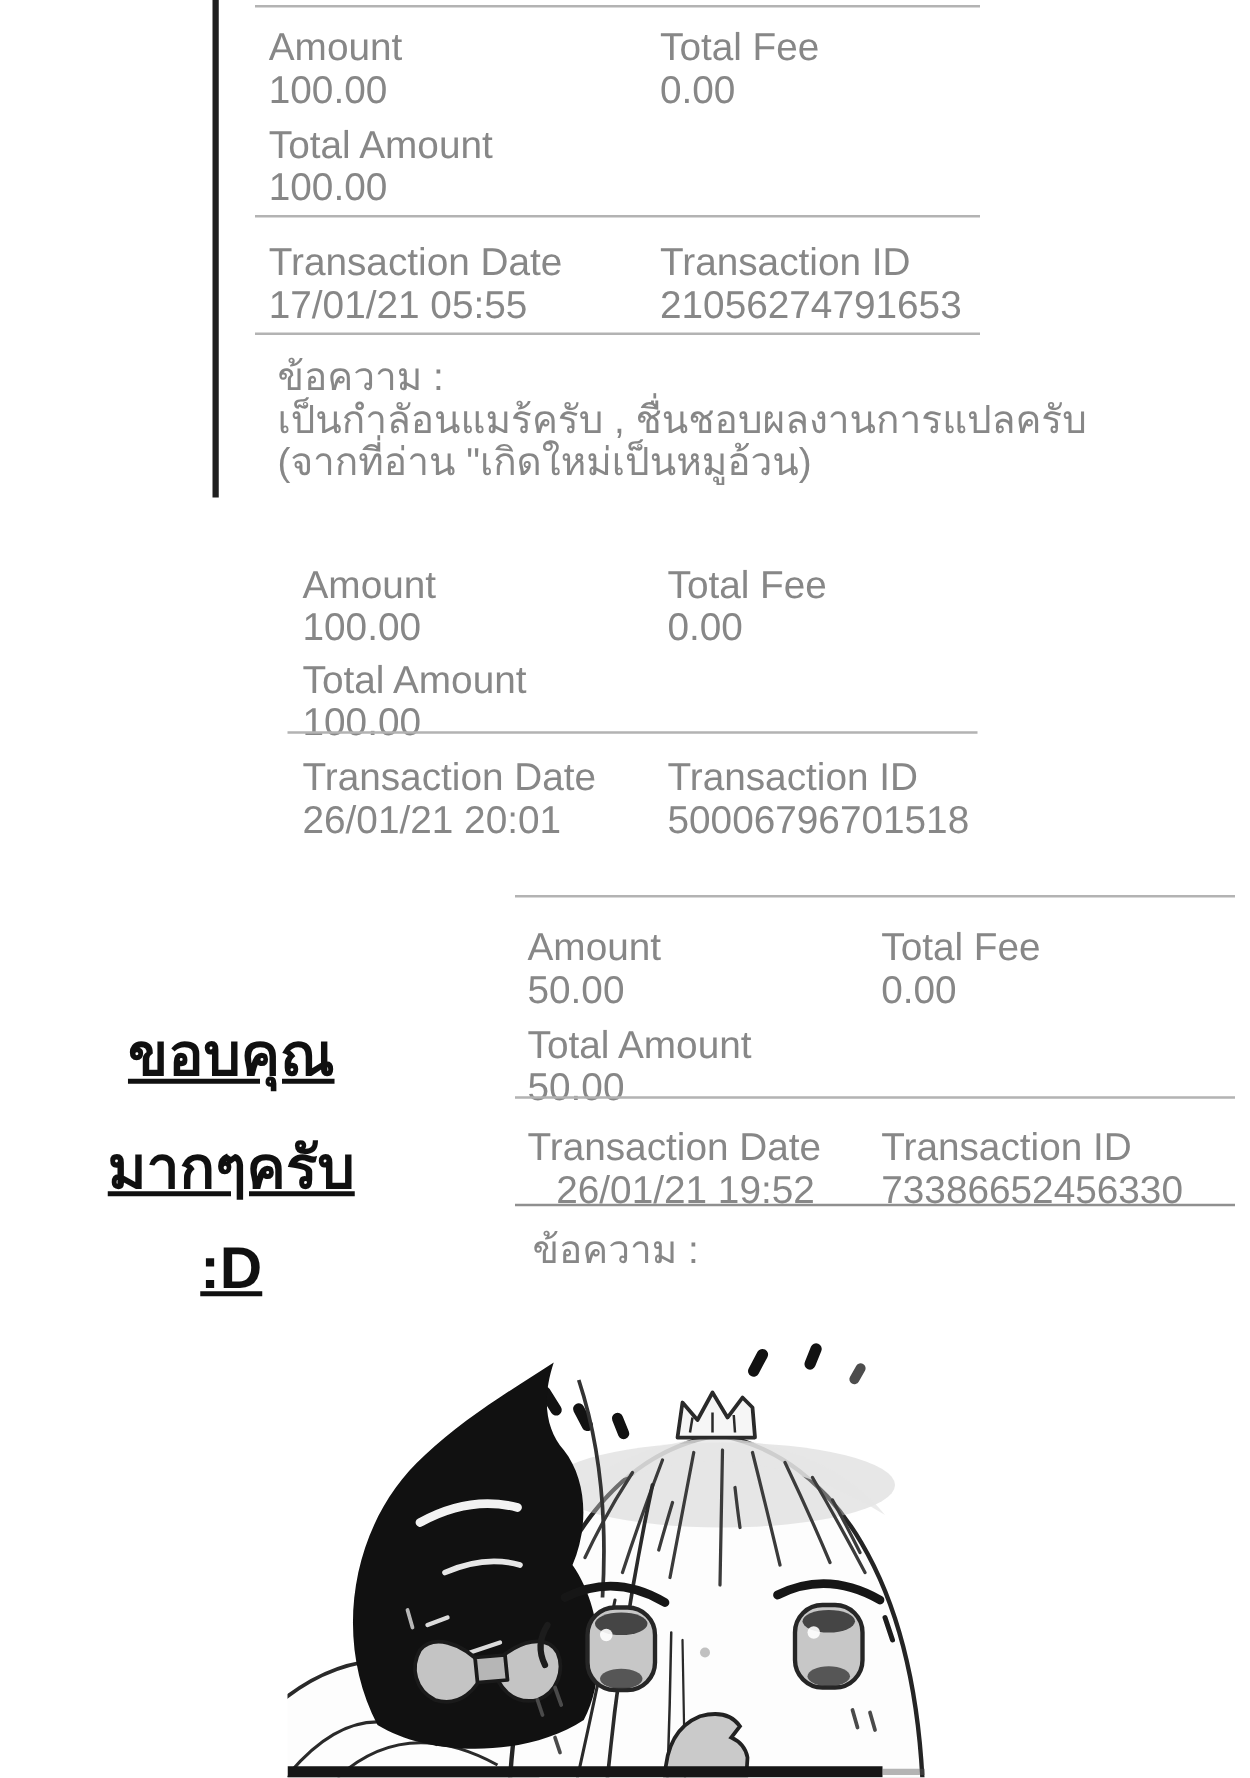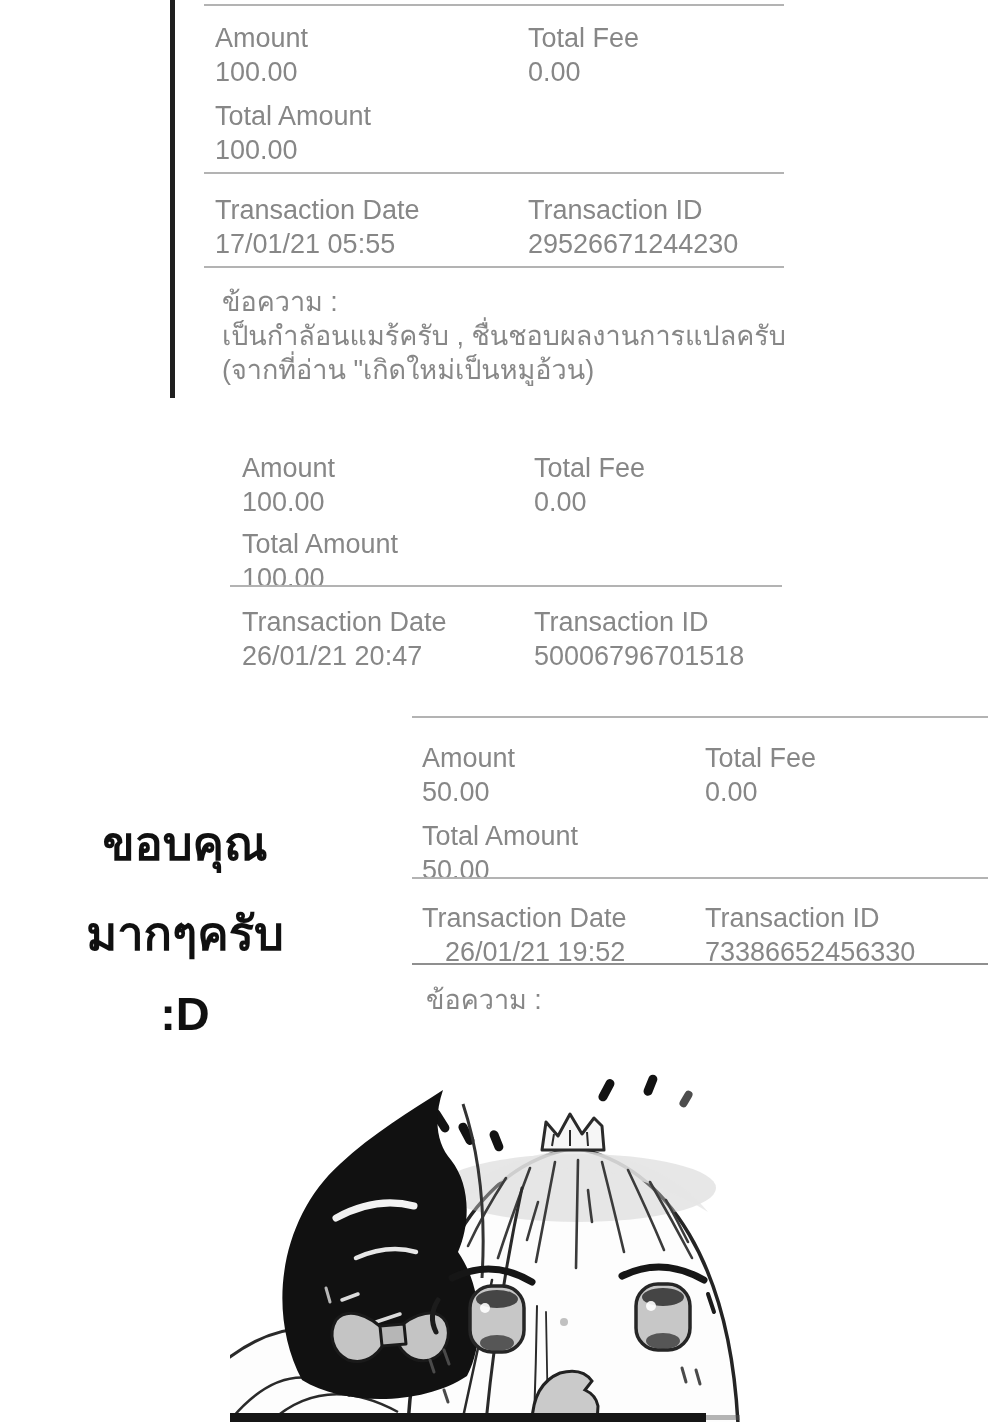--- a/index.html
+++ b/index.html
@@ -12,7 +12,7 @@
   
   .vline{left:170px;top:0;width:5px;height:398px;background:#1f1f1f;}
   
-  .rc{color:#878787;font-size:27px;line-height:32px;white-space:nowrap;}
+  .rc{color:#878787;font-size:31px;line-height:32px;white-space:nowrap;}
   .divider{height:2px;background:#b3b3b3;}
   .divider.dark{background:#8f8f8f;}
   

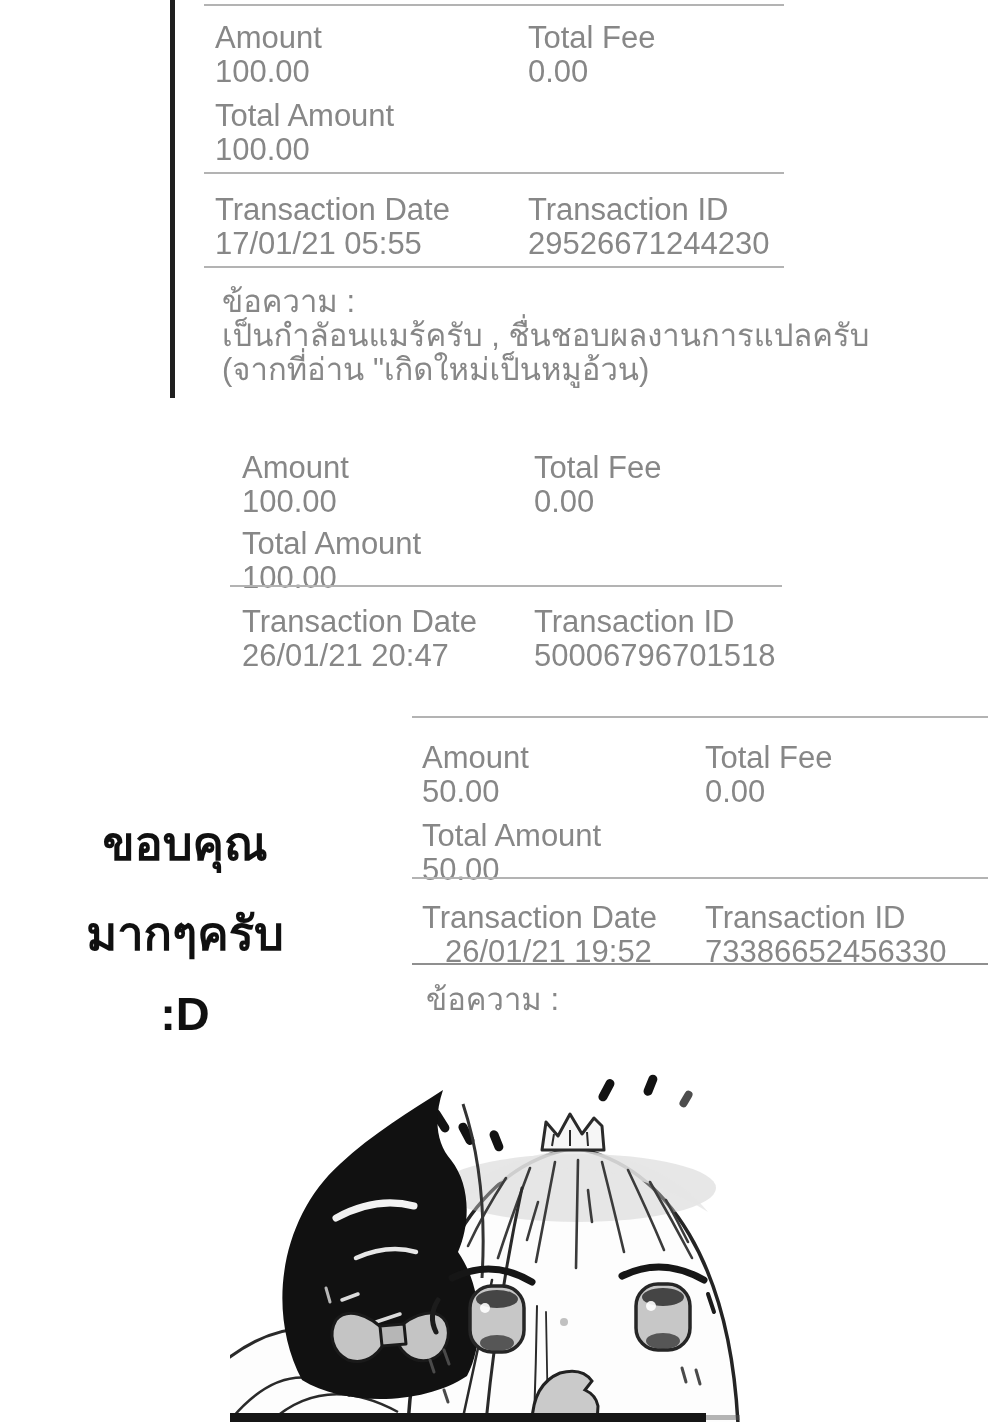--- a/index.html
+++ b/index.html
@@ -47,7 +47,7 @@
   <div class="abs rc" style="left:13px;top:194px;">Transaction Date</div>
   <div class="abs rc" style="left:13px;top:228px;">17/01/21 05:55</div>
   <div class="abs rc col2" style="top:194px;">Transaction ID</div>
-  <div class="abs rc col2" style="top:228px;">29526671244230</div>
+  <div class="abs rc col2" style="top:228px;">21056274791653</div>
   <div class="abs divider" style="left:2px;top:266px;width:580px;"></div>
   <div class="abs rc thai" style="left:20px;top:286px;">ข้อความ :</div>
   <div class="abs rc thai" style="left:20px;top:320px;">เป็นกำลัอนแมร้ครับ , ชื่นชอบผลงานการแปลครับ</div>

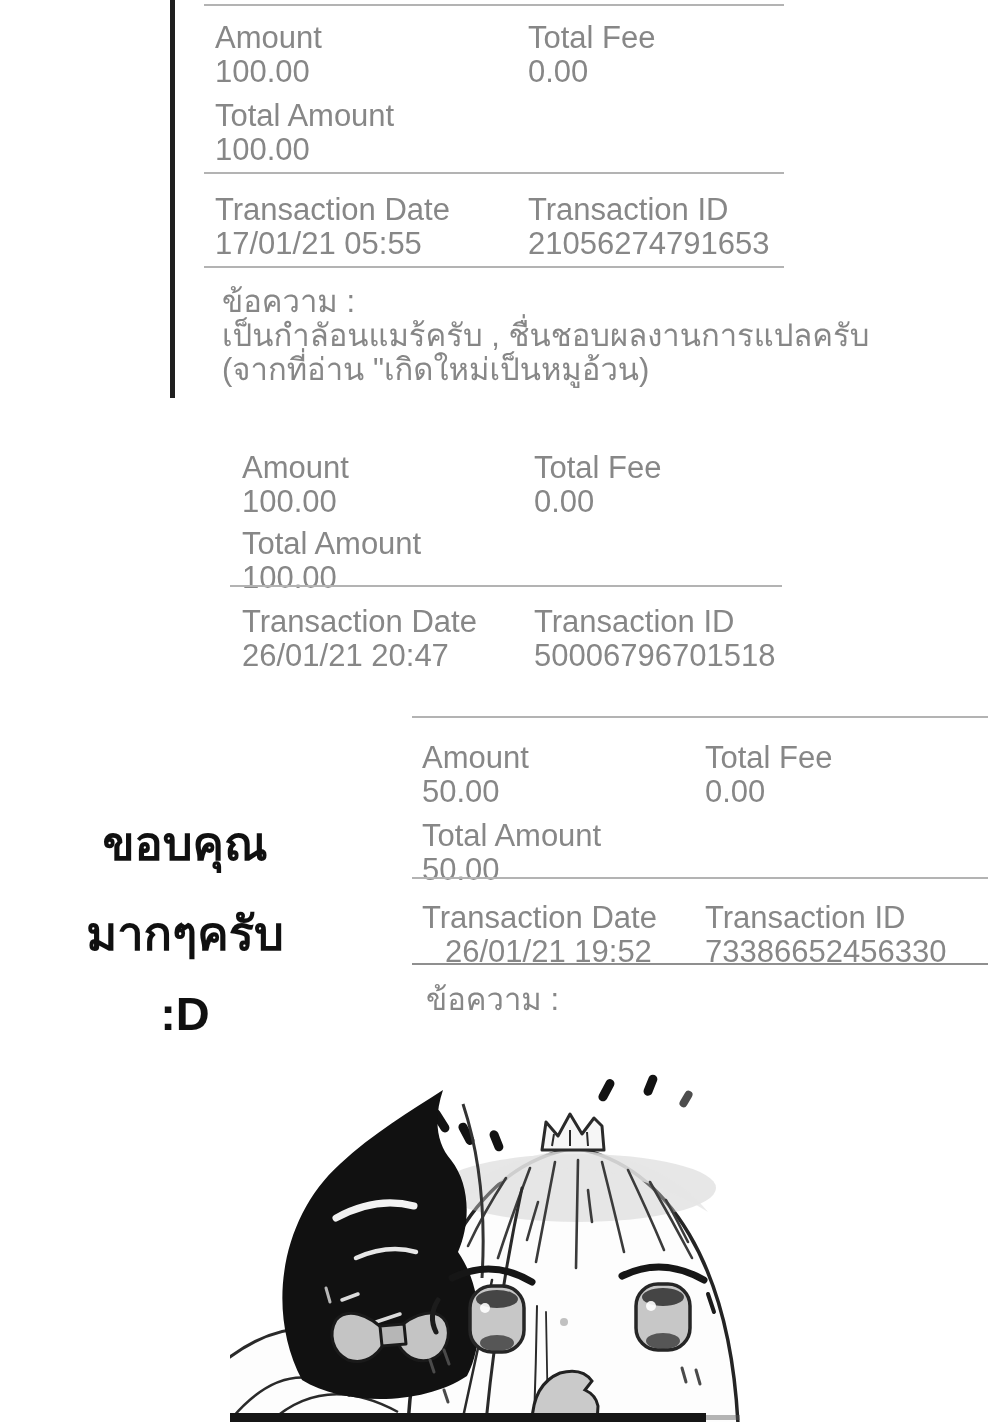--- a/index.html
+++ b/index.html
@@ -63,7 +63,7 @@
   <div class="abs rc" style="left:12px;top:122px;">100.00</div>
   <div class="abs divider" style="left:0;top:145px;width:552px;"></div>
   <div class="abs rc" style="left:12px;top:166px;">Transaction Date</div>
-  <div class="abs rc" style="left:12px;top:200px;">26/01/21 20:47</div>
+  <div class="abs rc" style="left:12px;top:200px;">26/01/21 20:01</div>
   <div class="abs rc col2" style="top:166px;">Transaction ID</div>
   <div class="abs rc col2" style="top:200px;">50006796701518</div>
 </div>

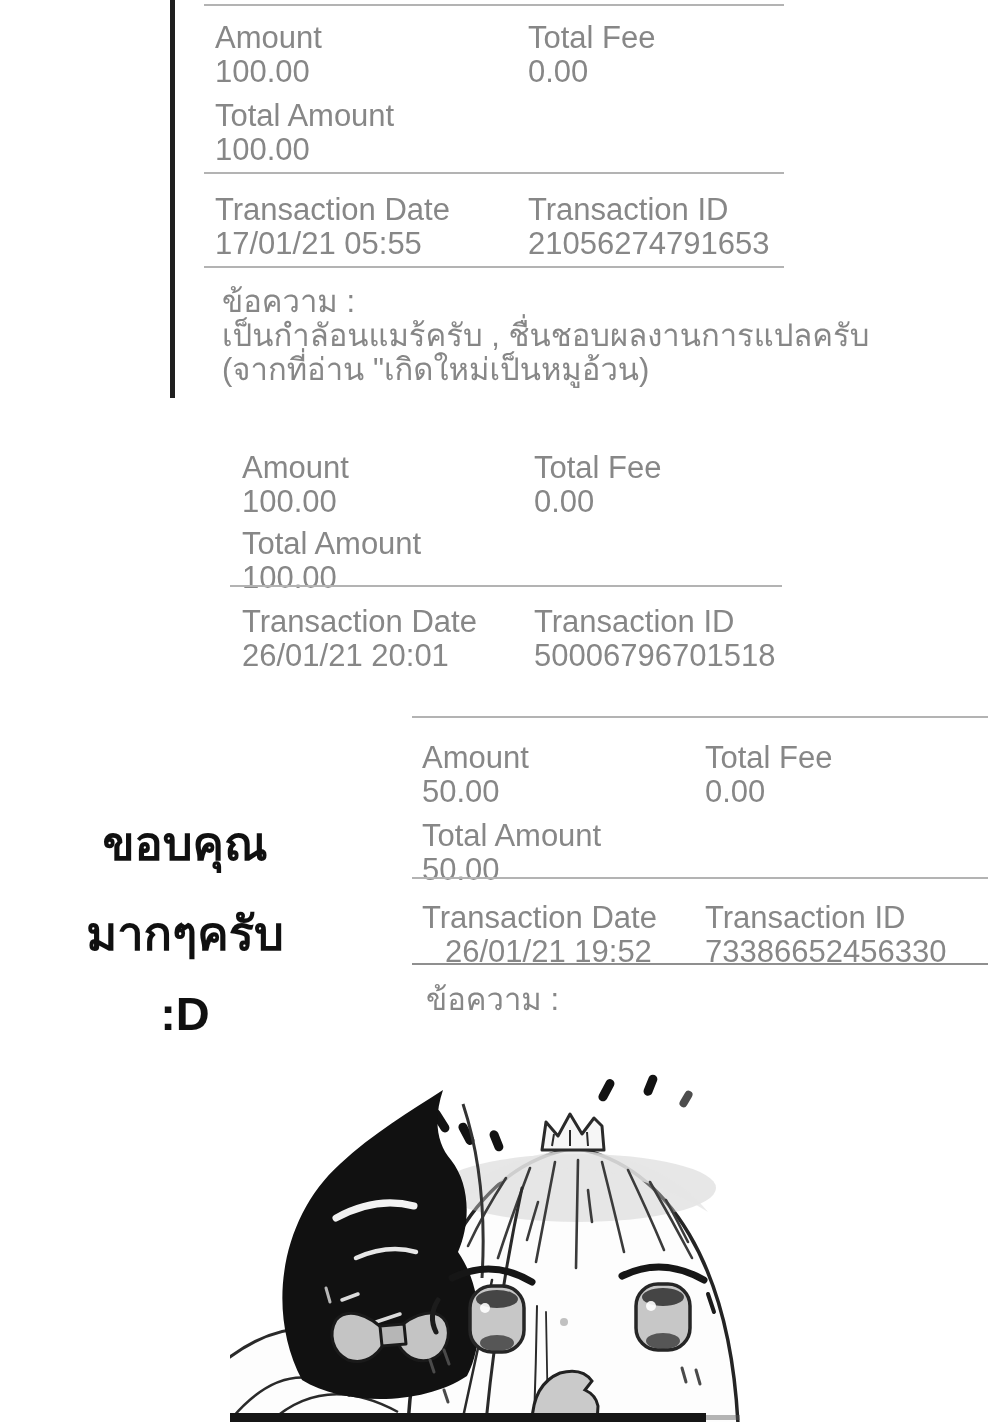--- a/index.html
+++ b/index.html
@@ -26,7 +26,7 @@
   .r3 .col2{left:293px;}
   .thai{font-family:"Liberation Sans", sans-serif;}
   
-  .thanks{color:#101010;font-weight:600;text-align:center;width:260px;left:55px;font-size:47px;}
+  .thanks{color:#101010;font-weight:600;text-align:center;width:260px;left:55px;font-size:47px;text-decoration:underline;}
   
   .illus{left:230px;top:1050px;width:540px;height:372px;}
 </style>

